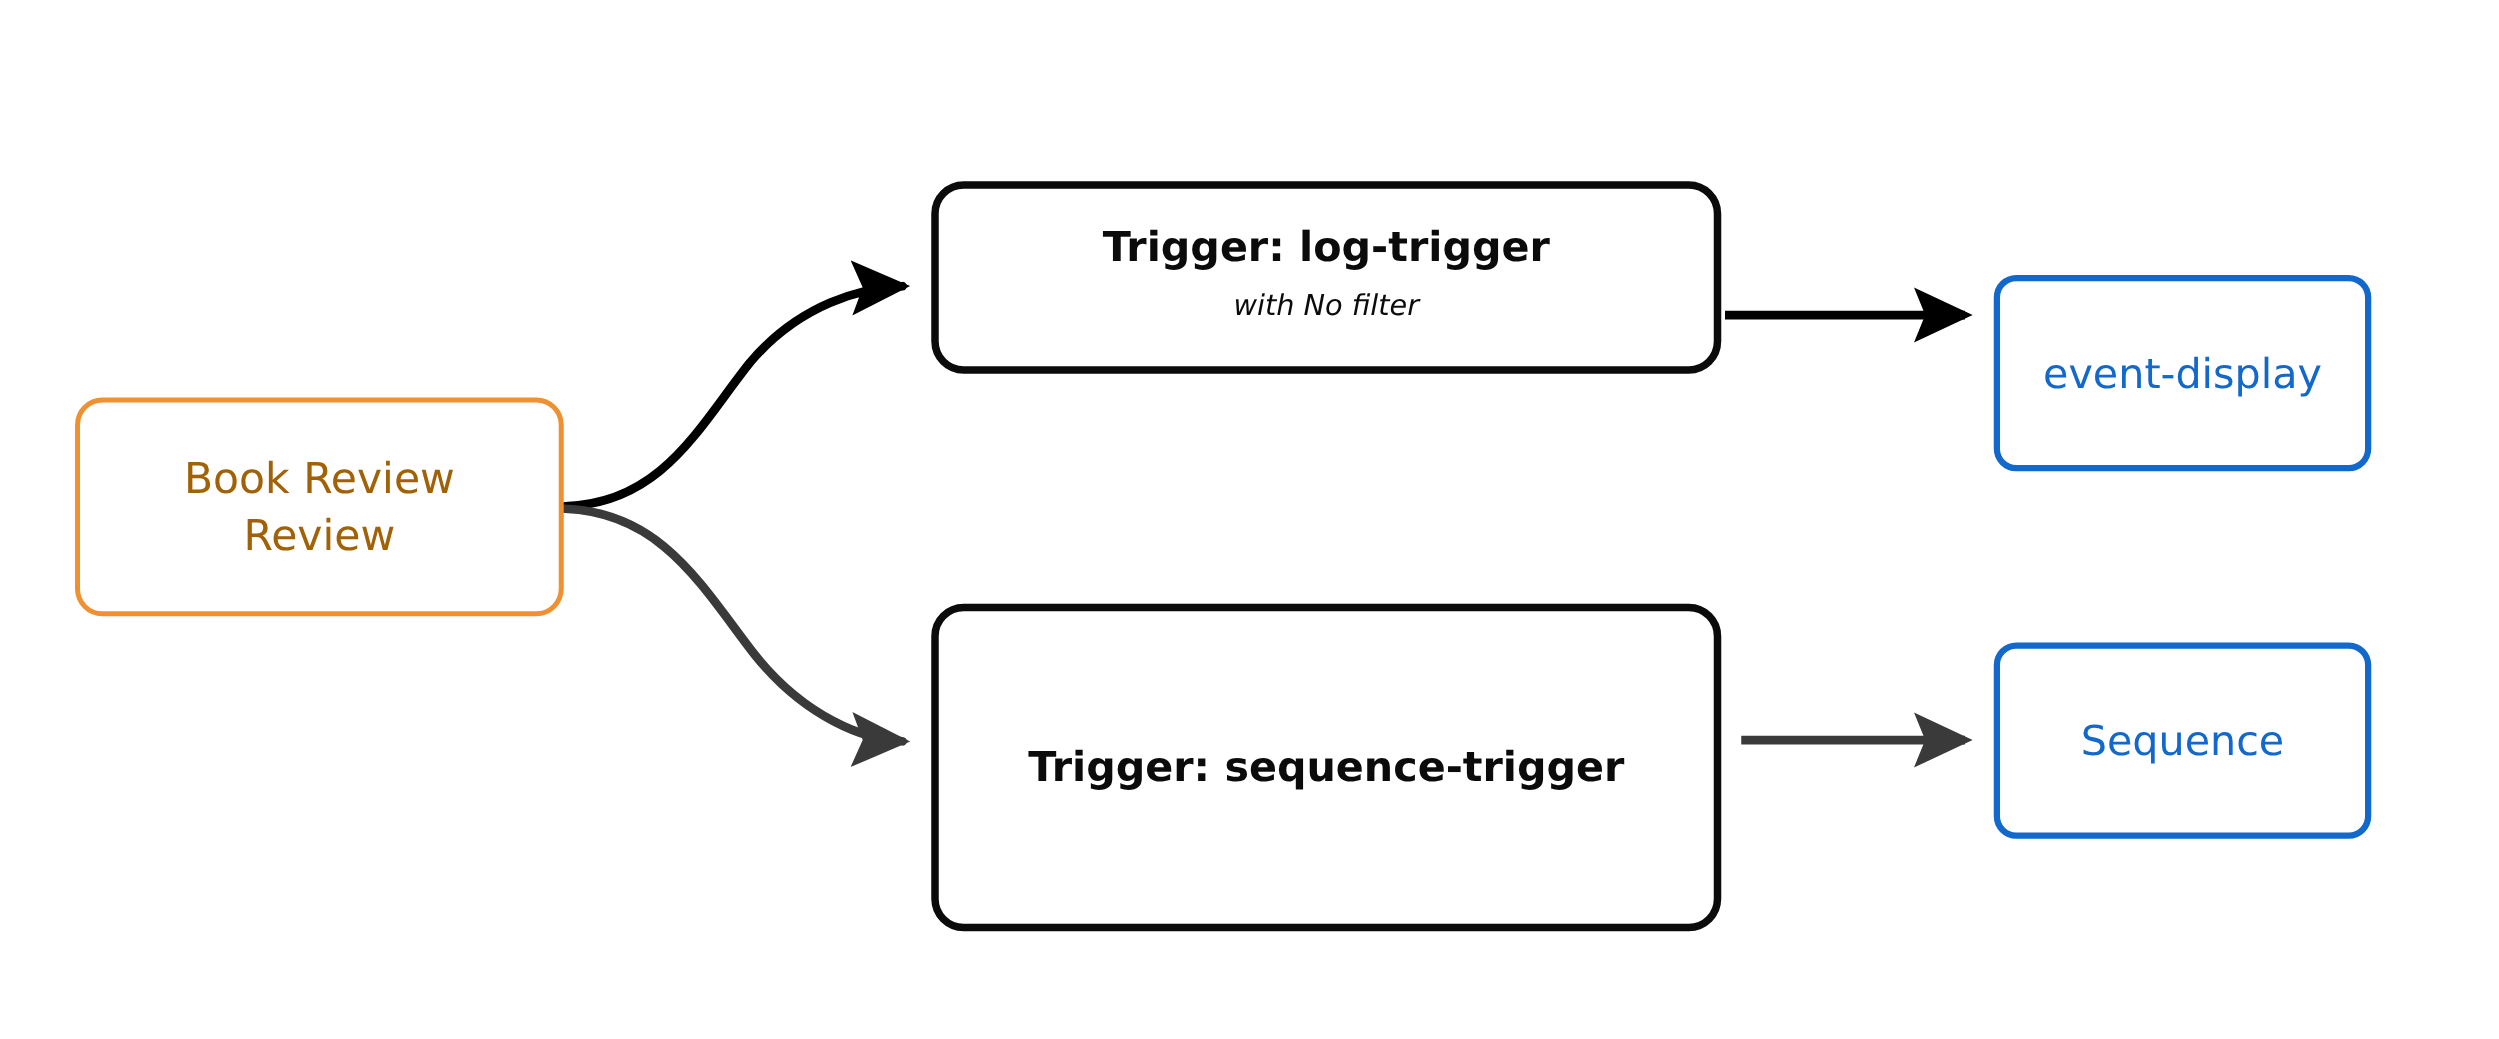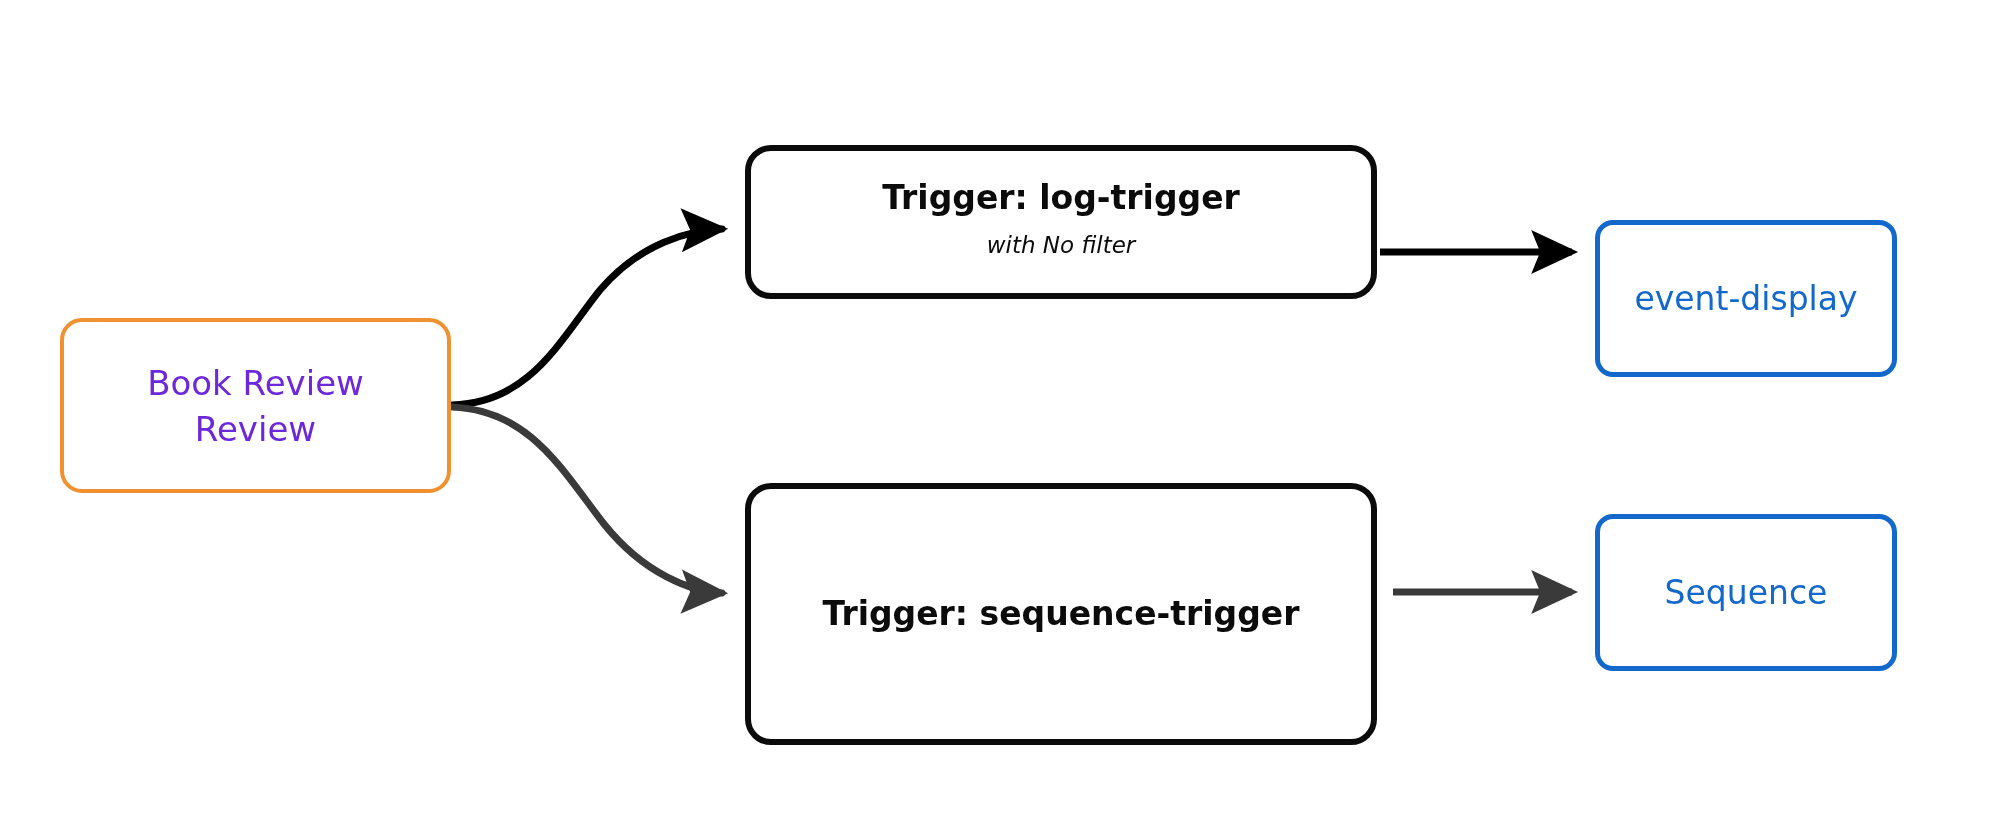--- a/index.html
+++ b/index.html
@@ -45,7 +45,7 @@
     height: 175px;
     border: 4px solid #ef9131;
     border-radius: 22px;
-    color: #6d28d9;
+    color: #a16207;
   }
   .node-broker .line {
     font-size: 34px;

